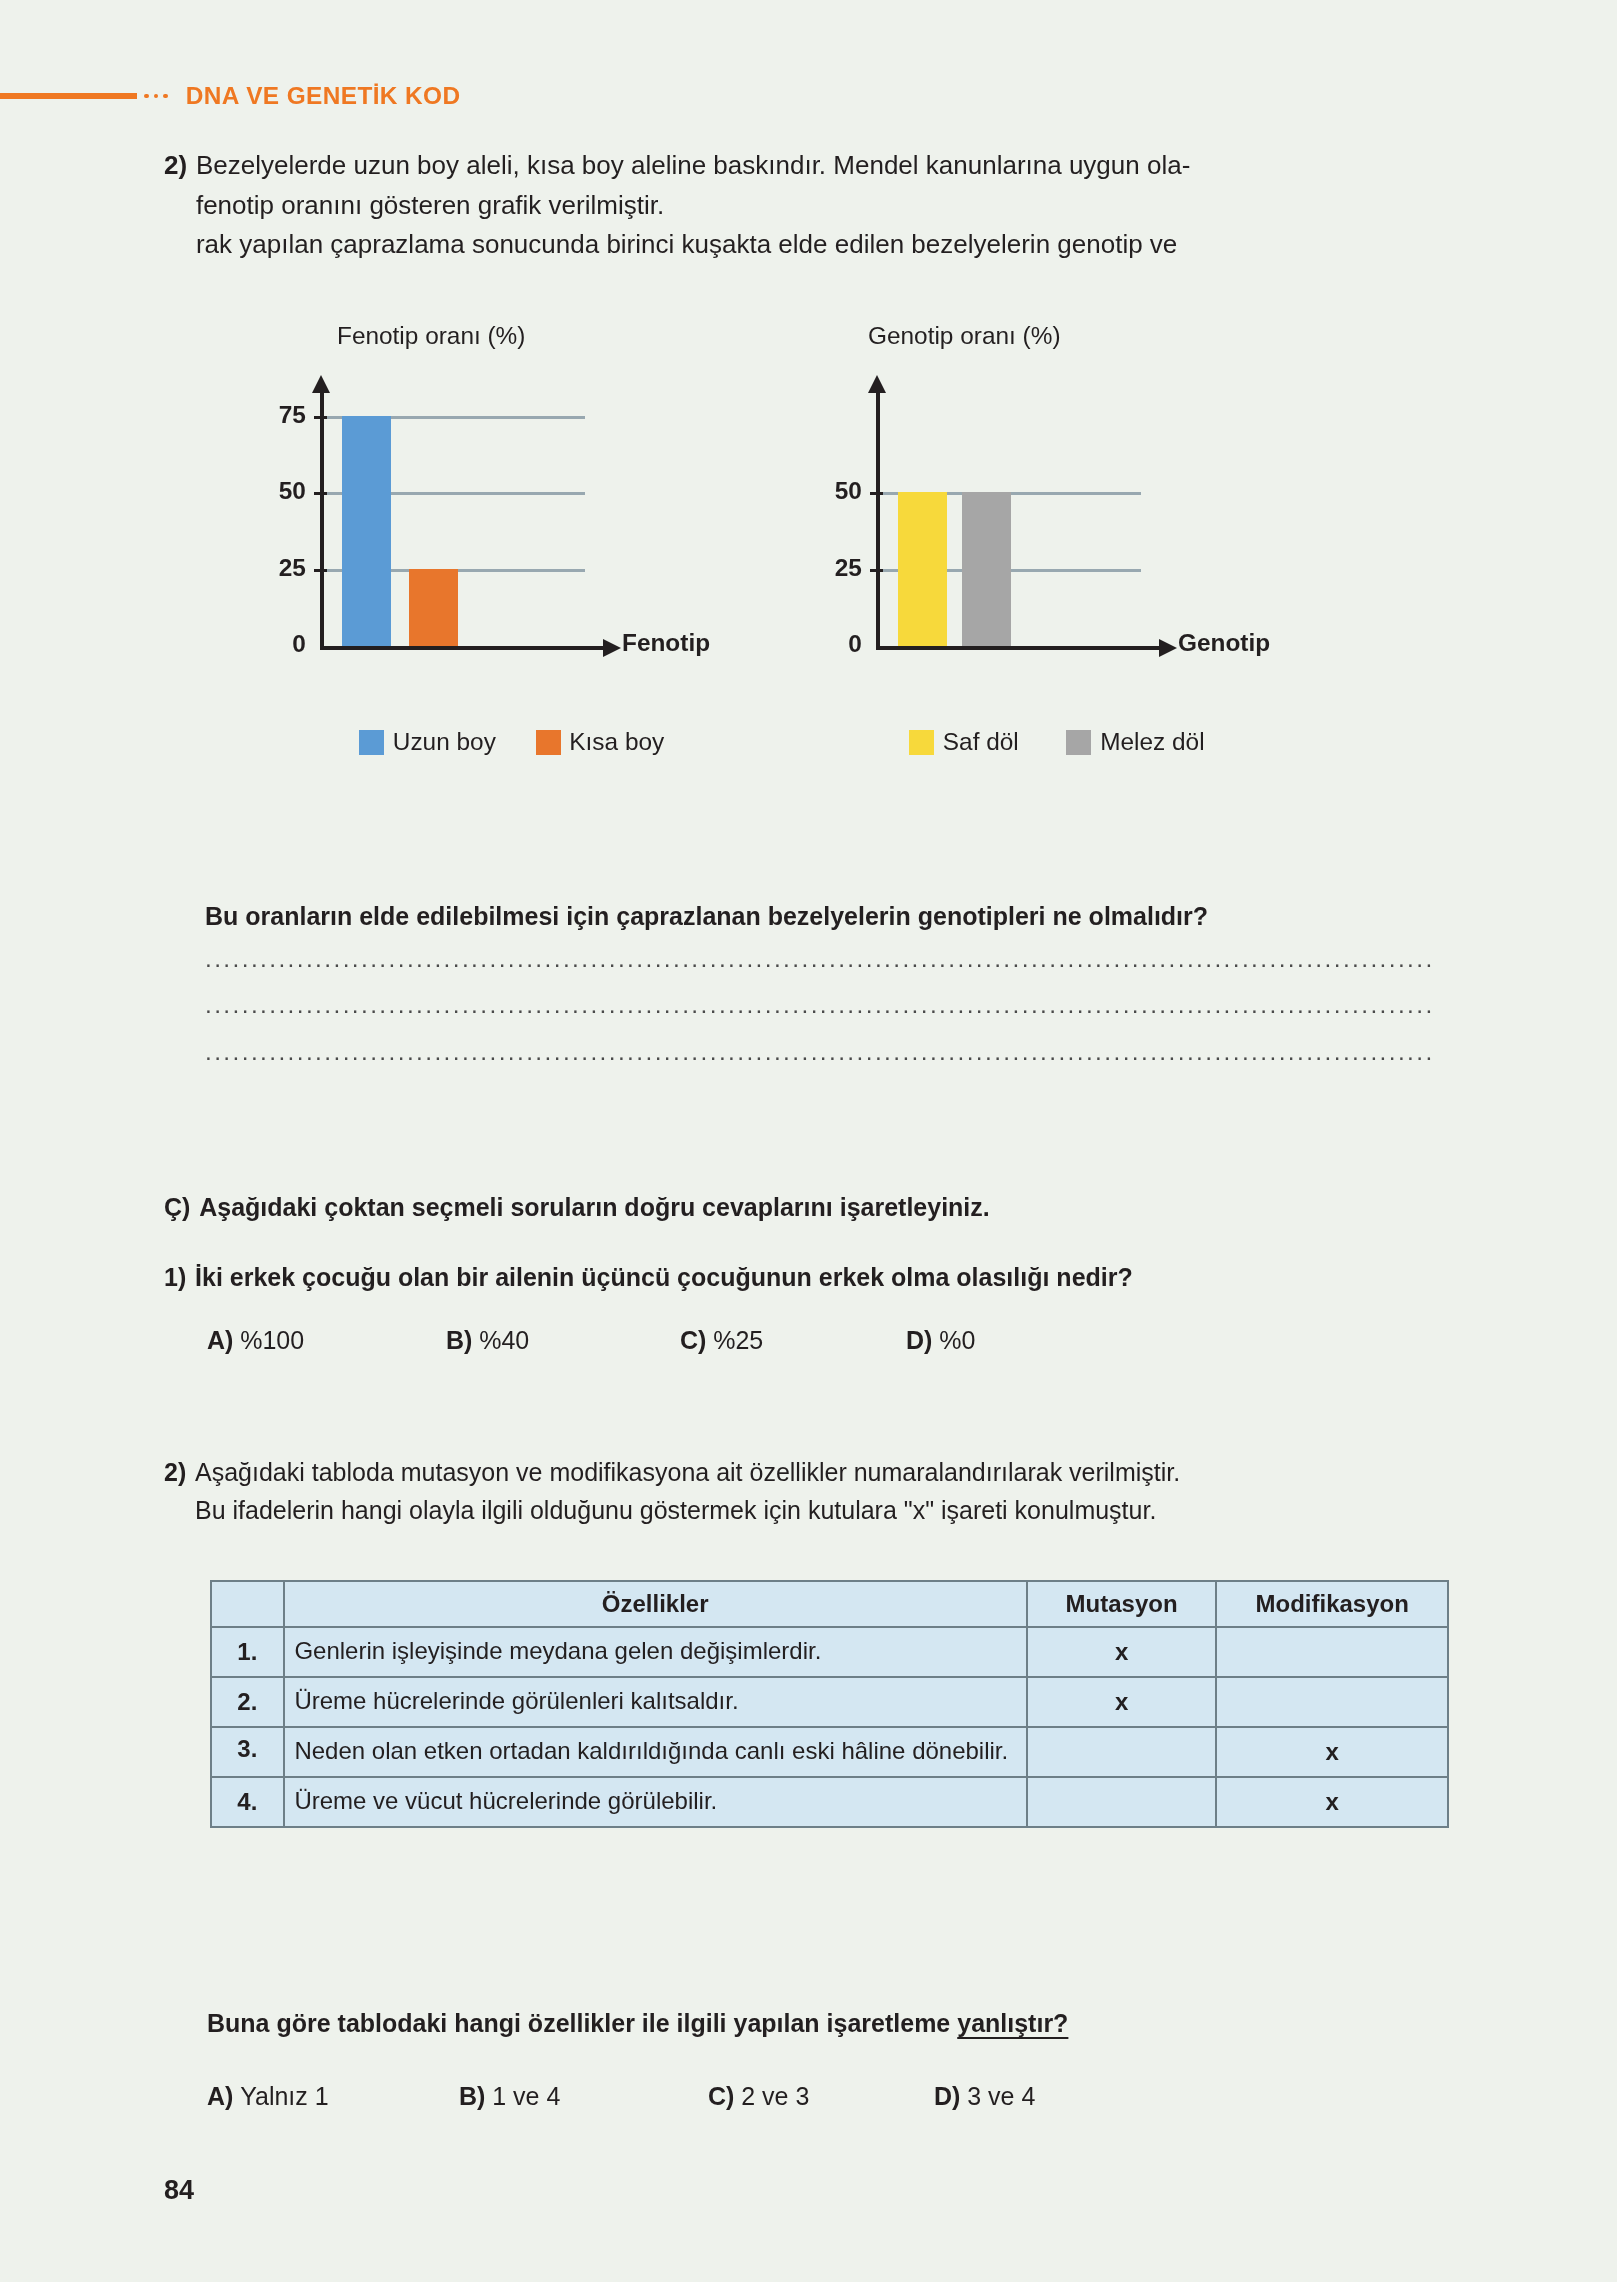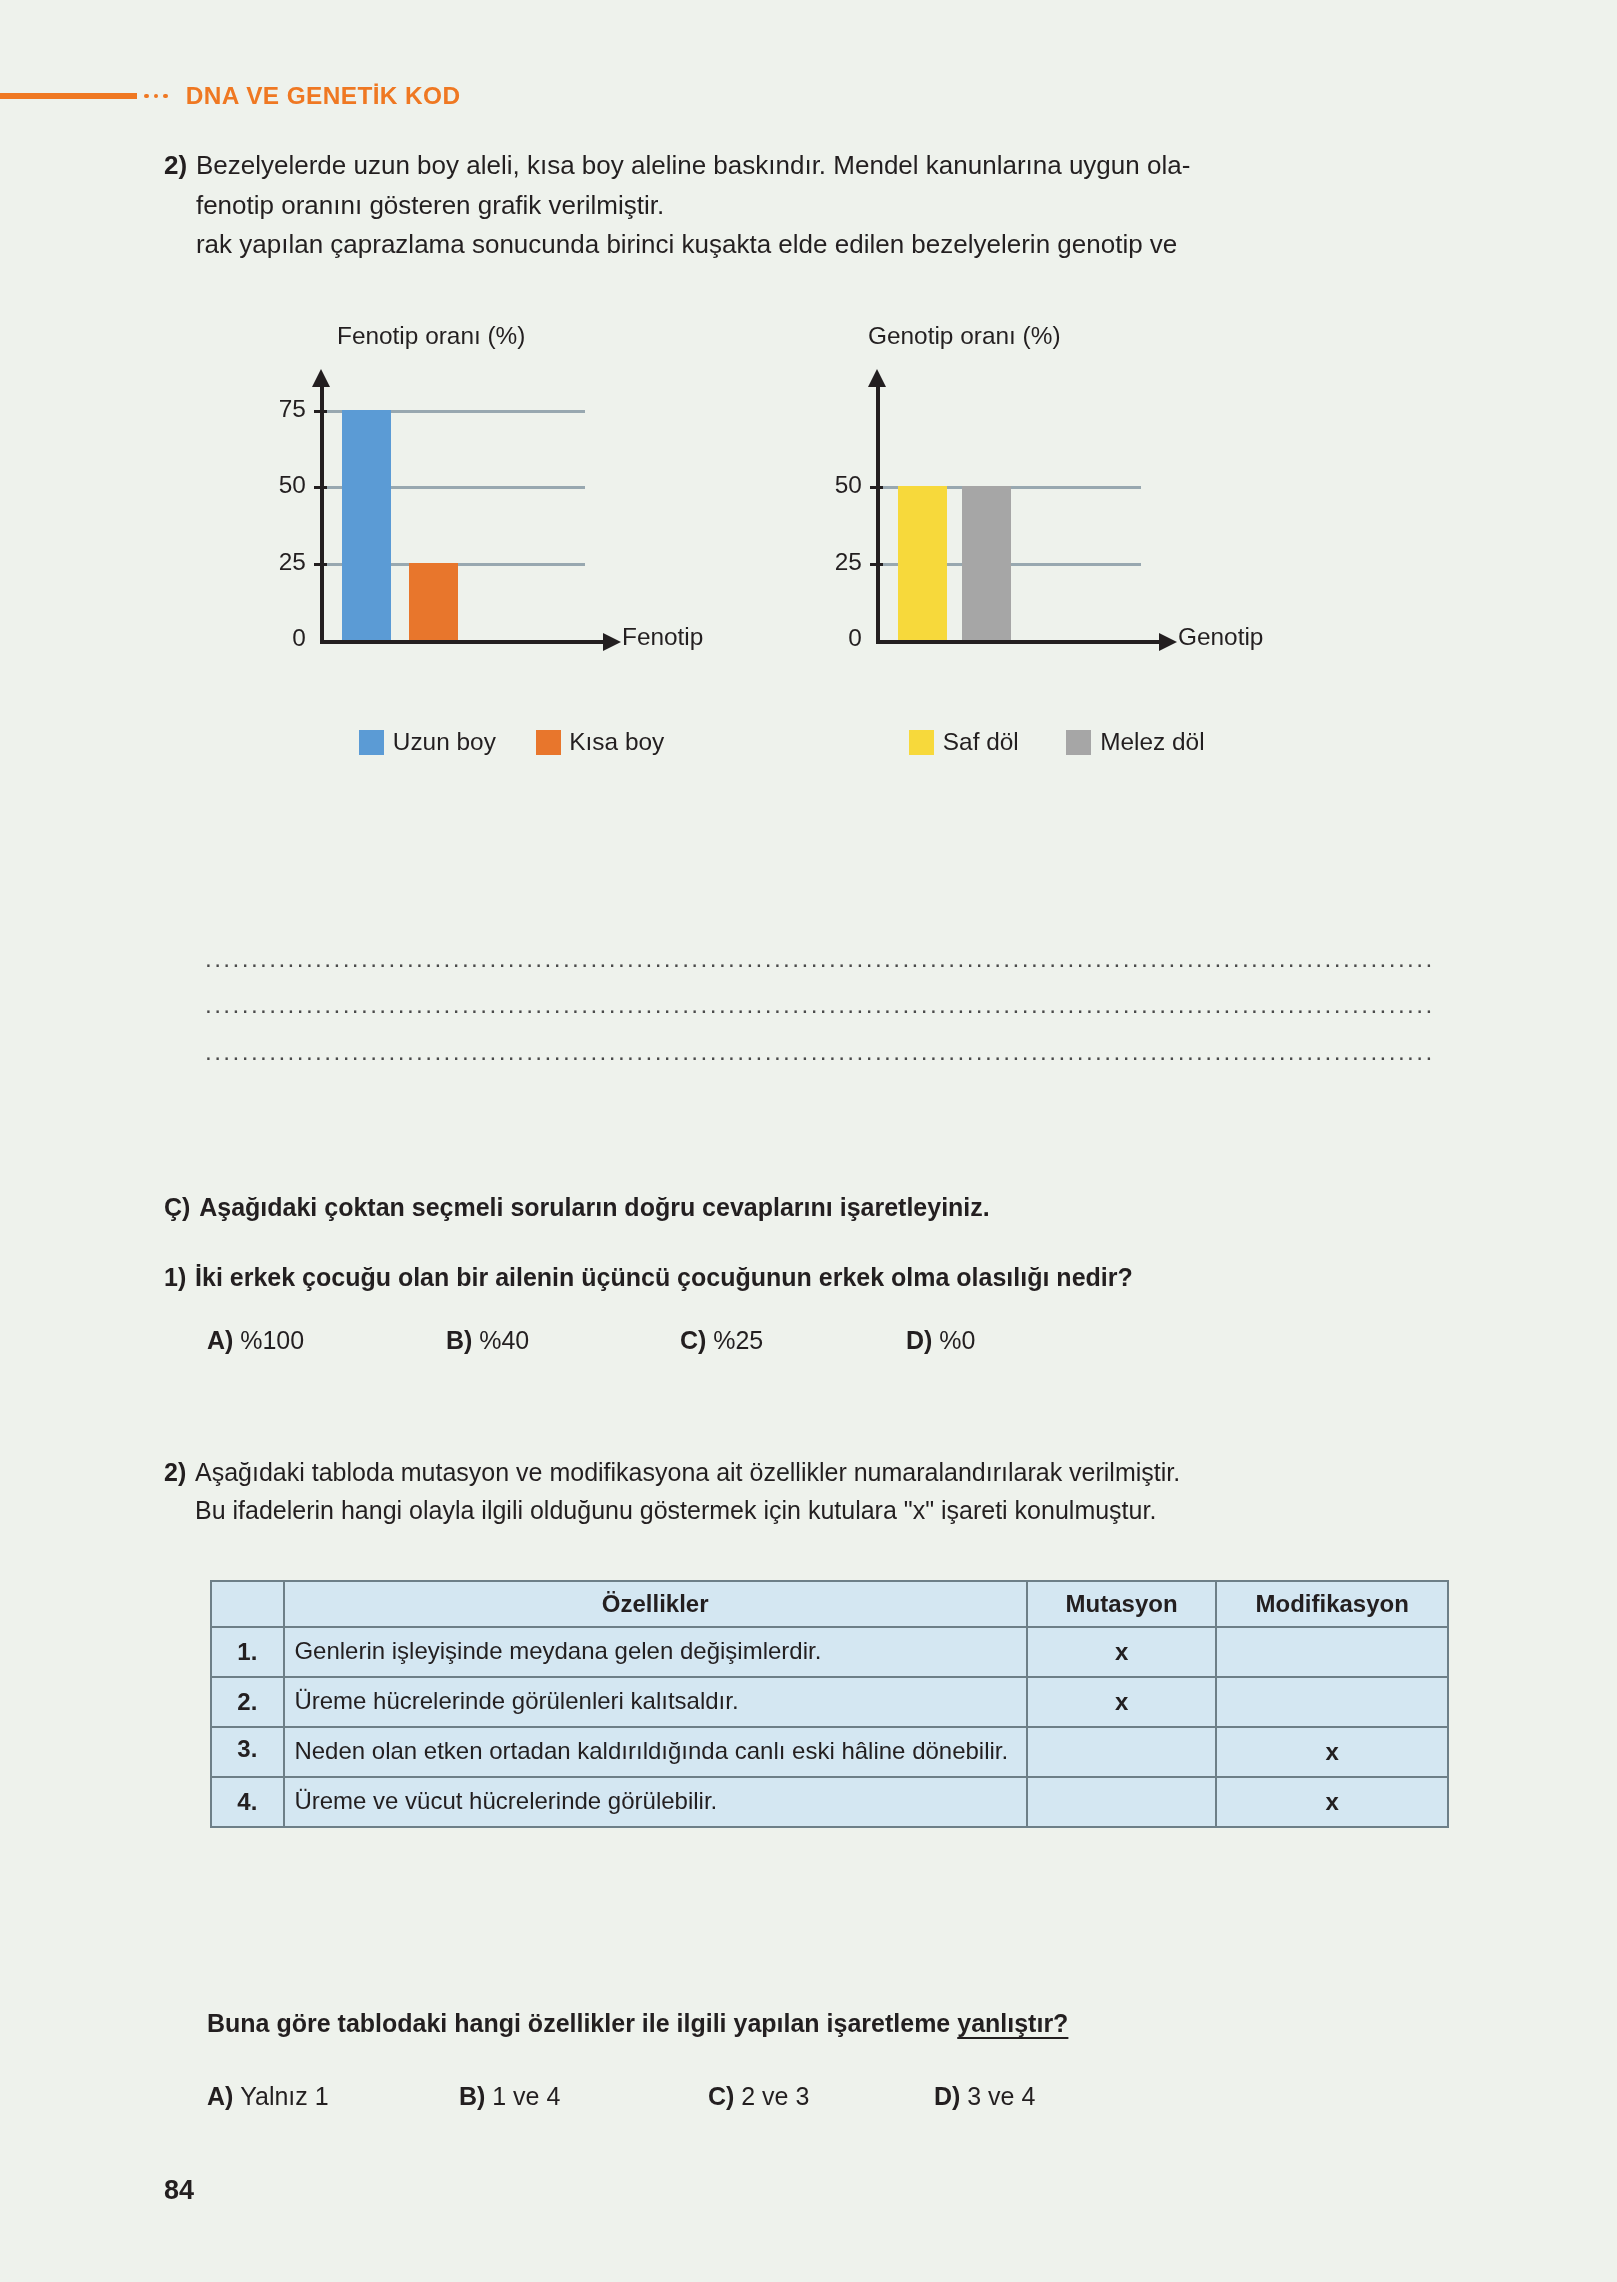--- a/index.html
+++ b/index.html
@@ -41,7 +41,7 @@
   .chart.left .ctitle{left:105px;top:0px;}
   .chart.right .ctitle{left:80px;top:0px;}
 
-  .plot{position:absolute;left:0;top:45px;width:595px;height:341px;}
+  .plot{position:absolute;left:0;top:51px;width:595px;height:341px;font-weight:bold;}
   
   .yaxis{position:absolute;width:3.9px;background:#231f20;}
   .yarrow{position:absolute;width:0;height:0;border-left:9.8px solid transparent;

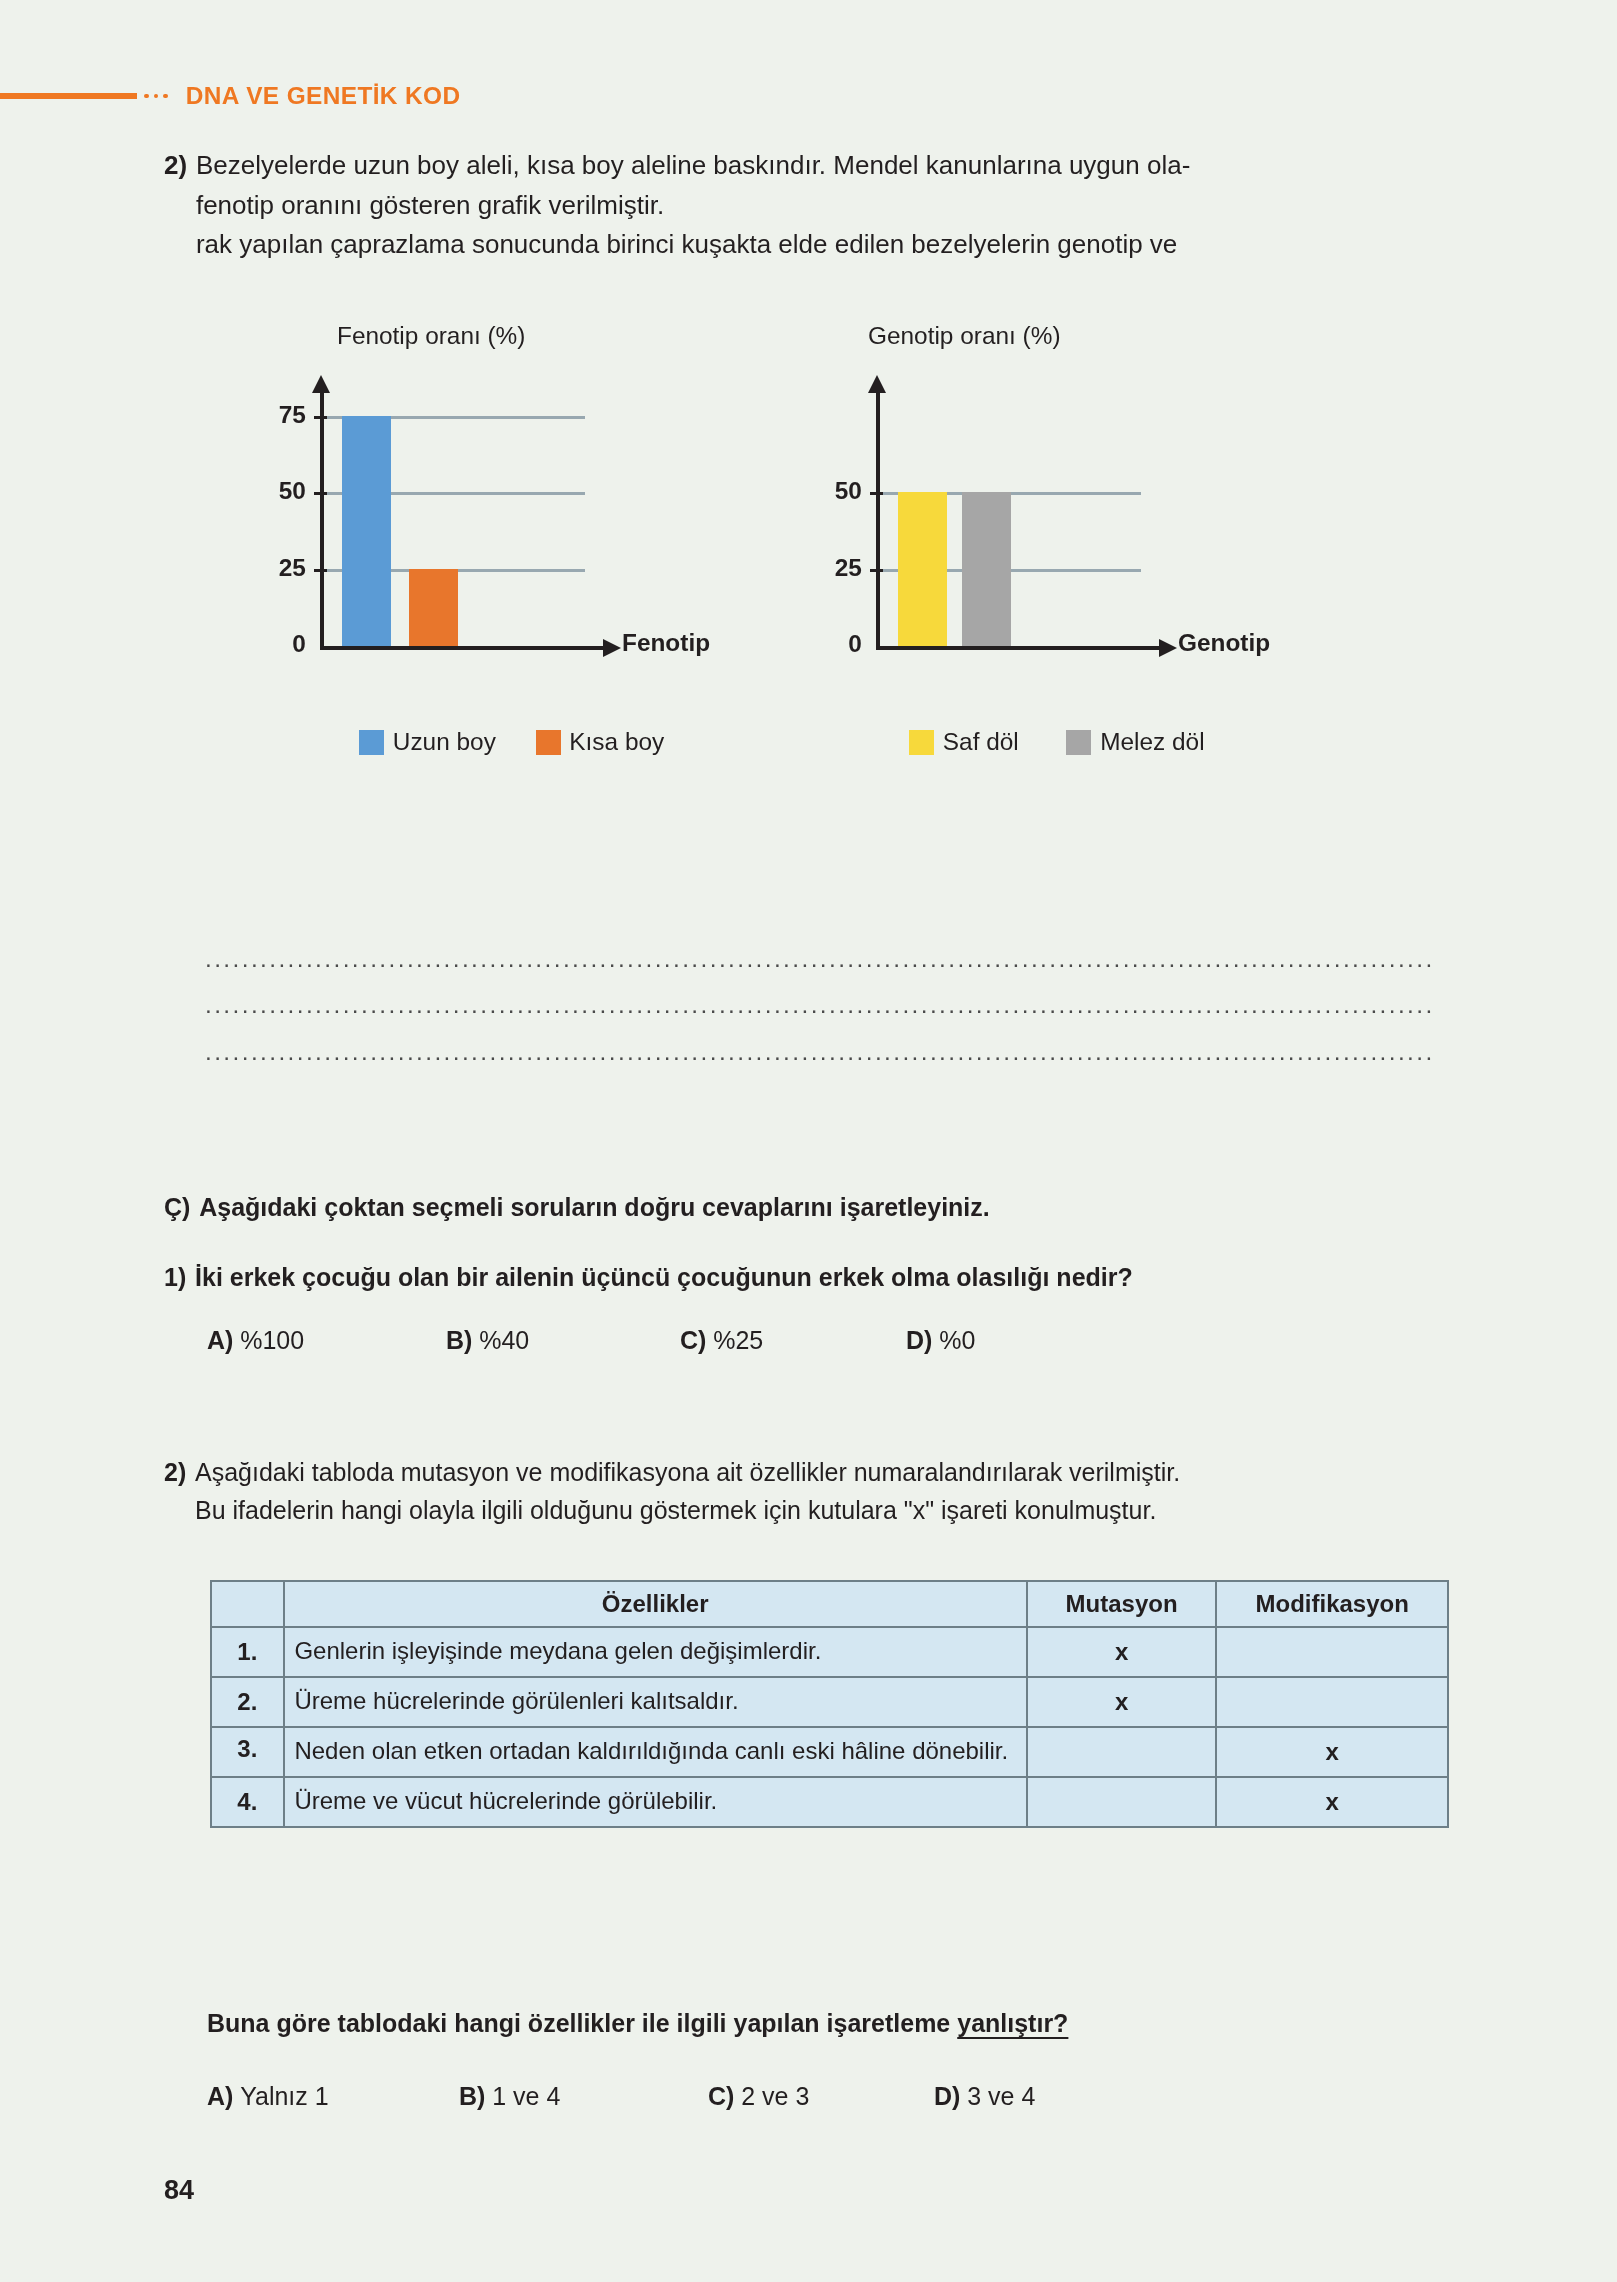--- a/index.html
+++ b/index.html
@@ -191,6 +191,7 @@
     </div>
   </div>
 
+  <div class="bold-line" style="position:absolute;left:205px;top:902px;width:1268px;">Bu oranların elde edilebilmesi için çaprazlanan bezelyelerin genotipleri ne olmalıdır?</div>
 
   <div class="dotlines">
     <div class="dotline">......................................................................................................................................</div>

